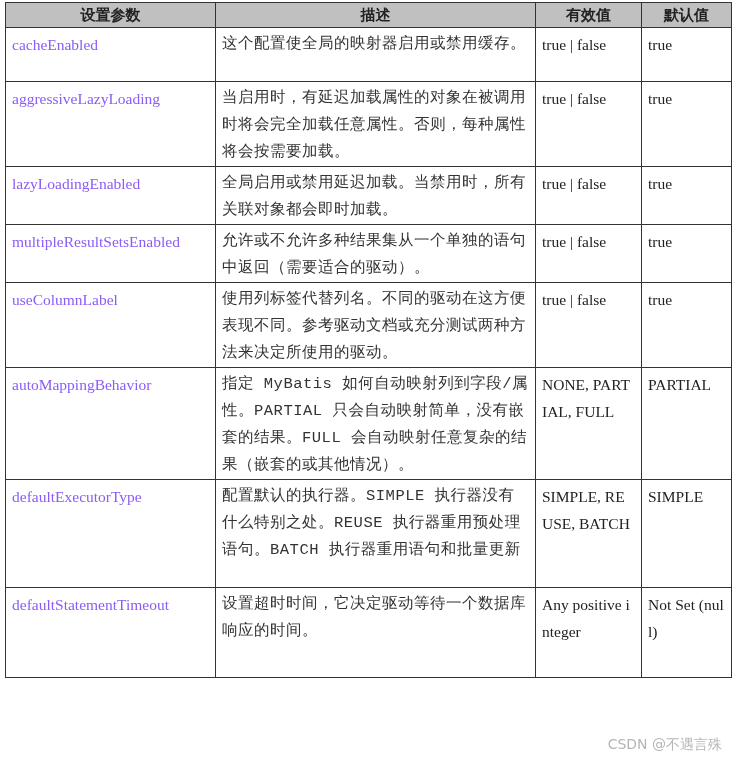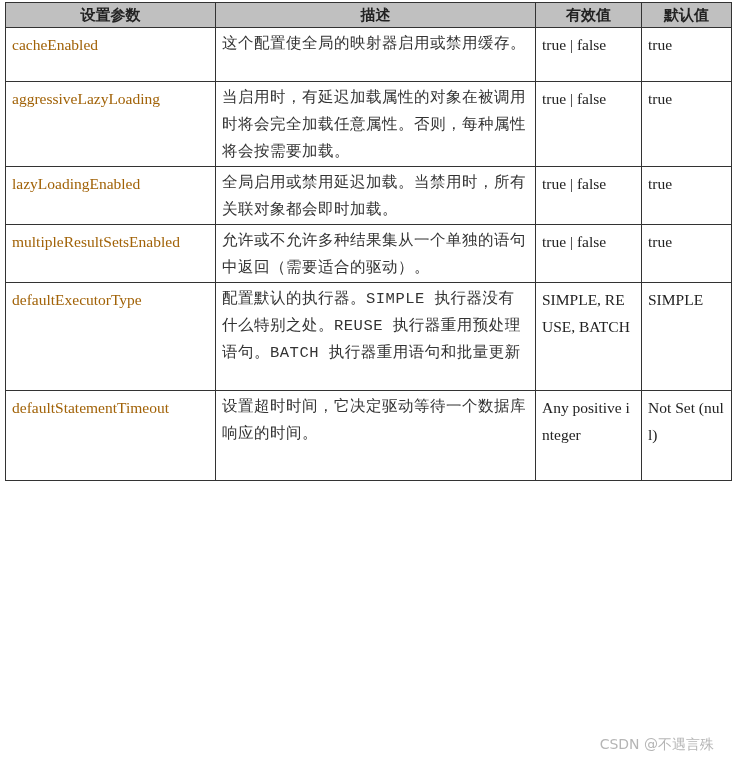--- a/index.html
+++ b/index.html
@@ -33,7 +33,7 @@
     margin-left: 13px;
   }
   td.desc { font-family: Liberation Mono, monospace; font-size: 14.5px; letter-spacing: 0.5px; color: #333; }
-  td.param { color: #a16207; }
+  td.param { color: #8b5cf6; }
   col.c1 { width: 210px; }
   col.c2 { width: 320px; }
   col.c3 { width: 106px; }

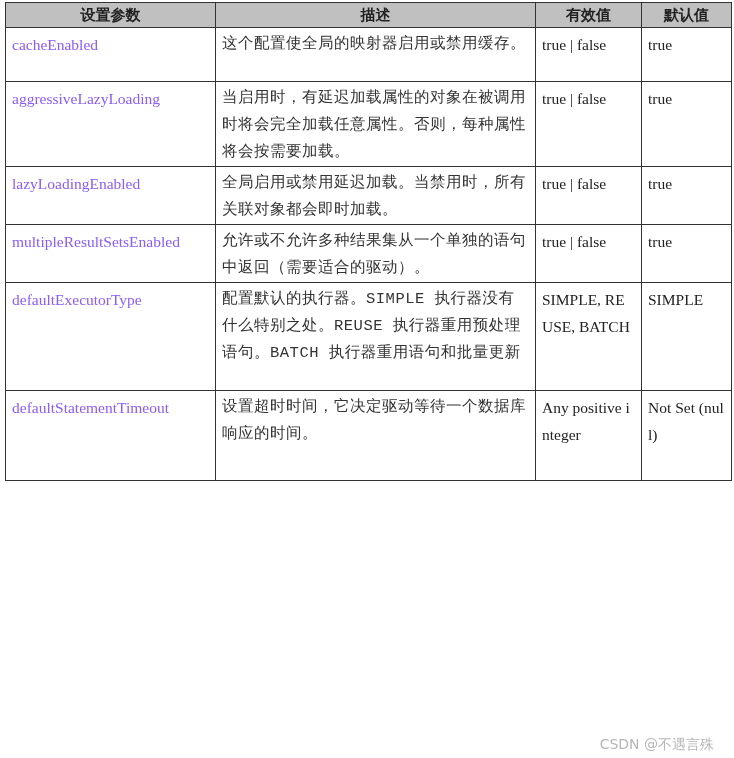--- a/index.html
+++ b/index.html
@@ -87,6 +87,12 @@
         <td>true | false</td>
         <td>true</td>
       </tr>
+      <tr style="height: 81px;">
+        <td class="param">useColumnLabel</td>
+        <td class="desc">使用列标签代替列名。不同的驱动在这方便表现不同。参考驱动文档或充分测试两种方法来决定所使用的驱动。</td>
+        <td>true | false</td>
+        <td>true</td>
+      </tr>
       <tr style="height: 108px;">
         <td class="param">defaultExecutorType</td>
         <td class="desc">配置默认的执行器。SIMPLE 执行器没有什么特别之处。REUSE 执行器重用预处理语句。BATCH 执行器重用语句和批量更新</td>

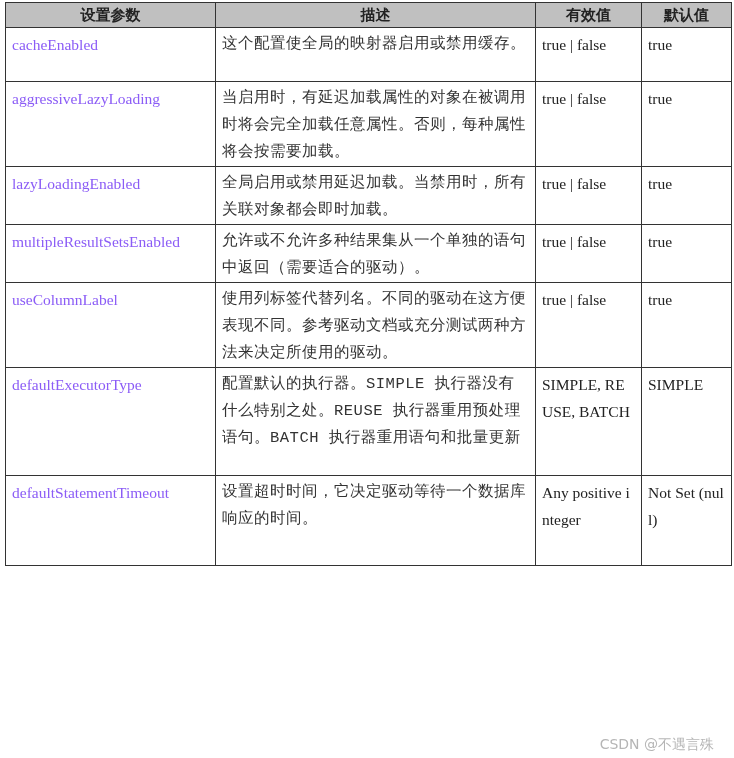--- a/index.html
+++ b/index.html
@@ -94,6 +94,12 @@
         <td>true</td>
       </tr>
       <tr style="height: 108px;">
+        <td class="param">autoMappingBehavior</td>
+        <td class="desc">指定 MyBatis 如何自动映射列到字段/属性。PARTIAL 只会自动映射简单，没有嵌套的结果。FULL 会自动映射任意复杂的结果（嵌套的或其他情况）。</td>
+        <td>NONE, PARTIAL, FULL</td>
+        <td>PARTIAL</td>
+      </tr>
+      <tr style="height: 108px;">
         <td class="param">defaultExecutorType</td>
         <td class="desc">配置默认的执行器。SIMPLE 执行器没有什么特别之处。REUSE 执行器重用预处理语句。BATCH 执行器重用语句和批量更新</td>
         <td>SIMPLE, REUSE, BATCH</td>

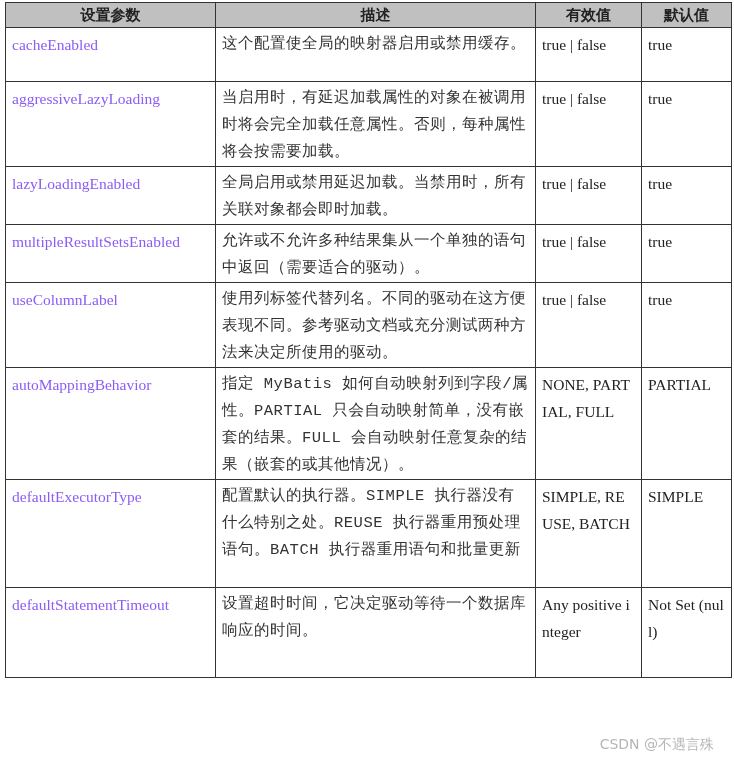--- a/index.html
+++ b/index.html
@@ -39,7 +39,7 @@
   col.c3 { width: 106px; }
   col.c4 { width: 90px; }
   .watermark {
-    position: absolute; right: 20px; bottom: 4px;
+    position: absolute; right: 12px; bottom: 4px;
     font-family: "DejaVu Sans", sans-serif; font-size: 14px;
     color: rgba(150,150,150,0.7);
   }

